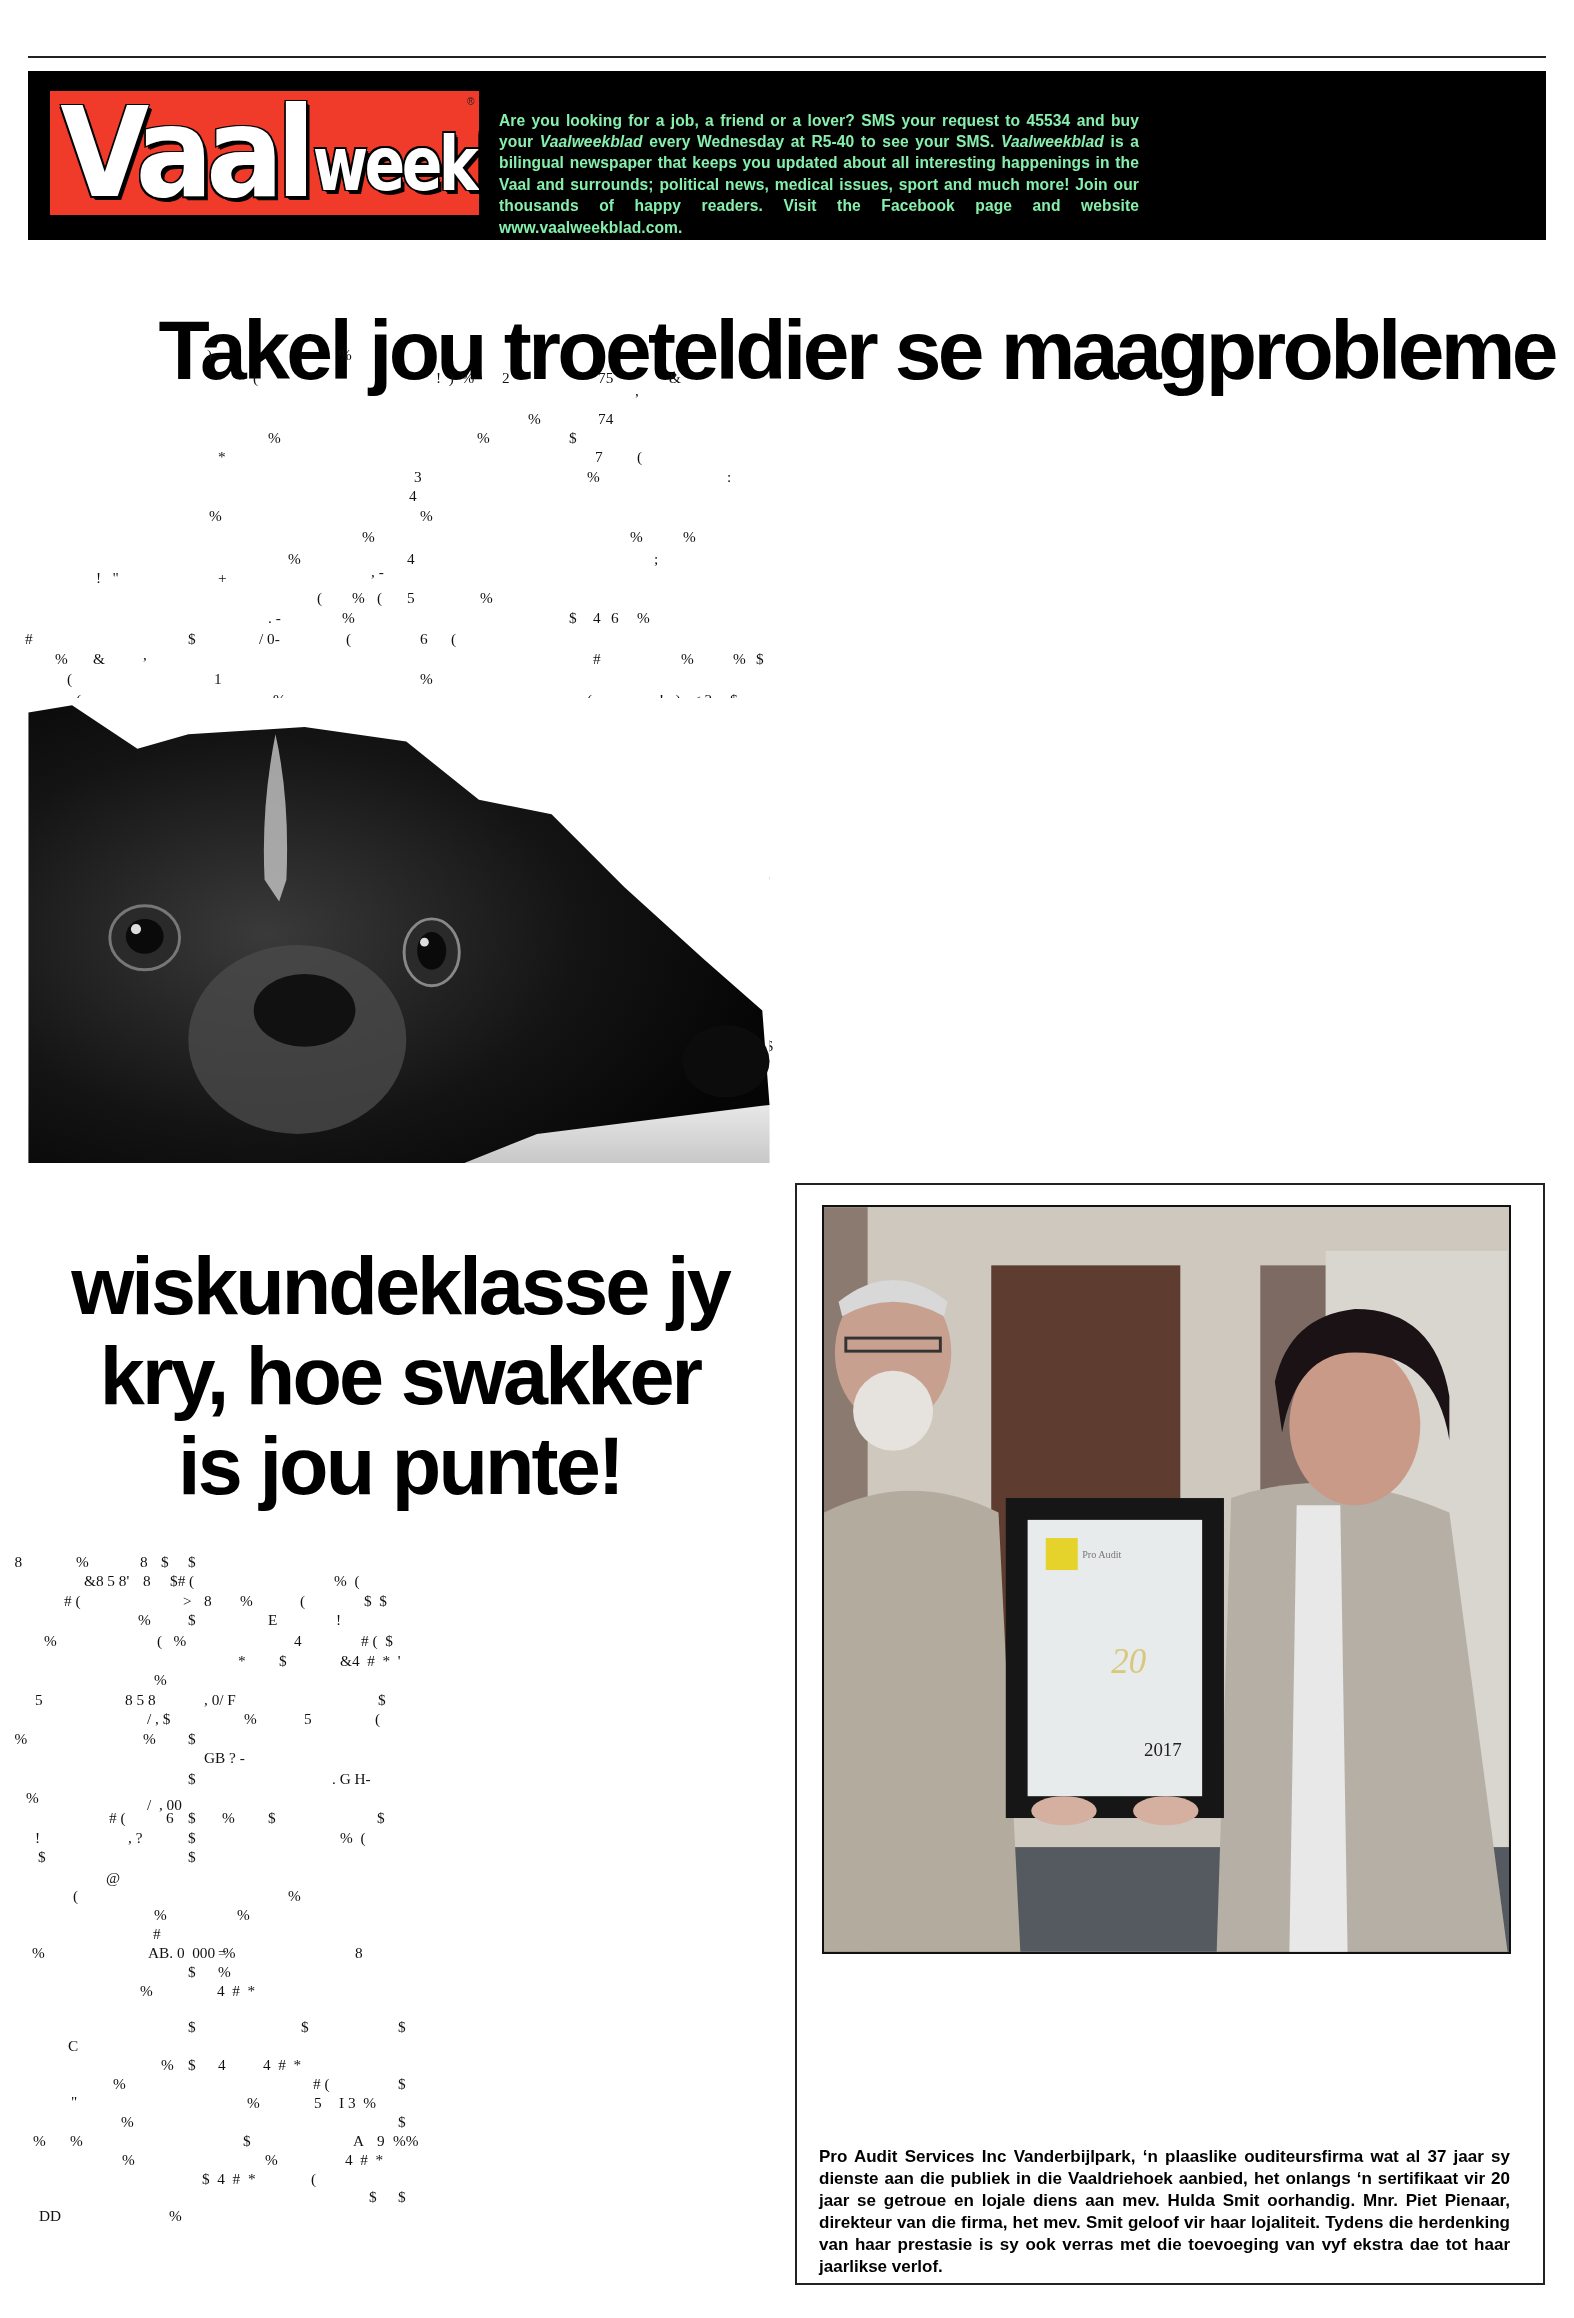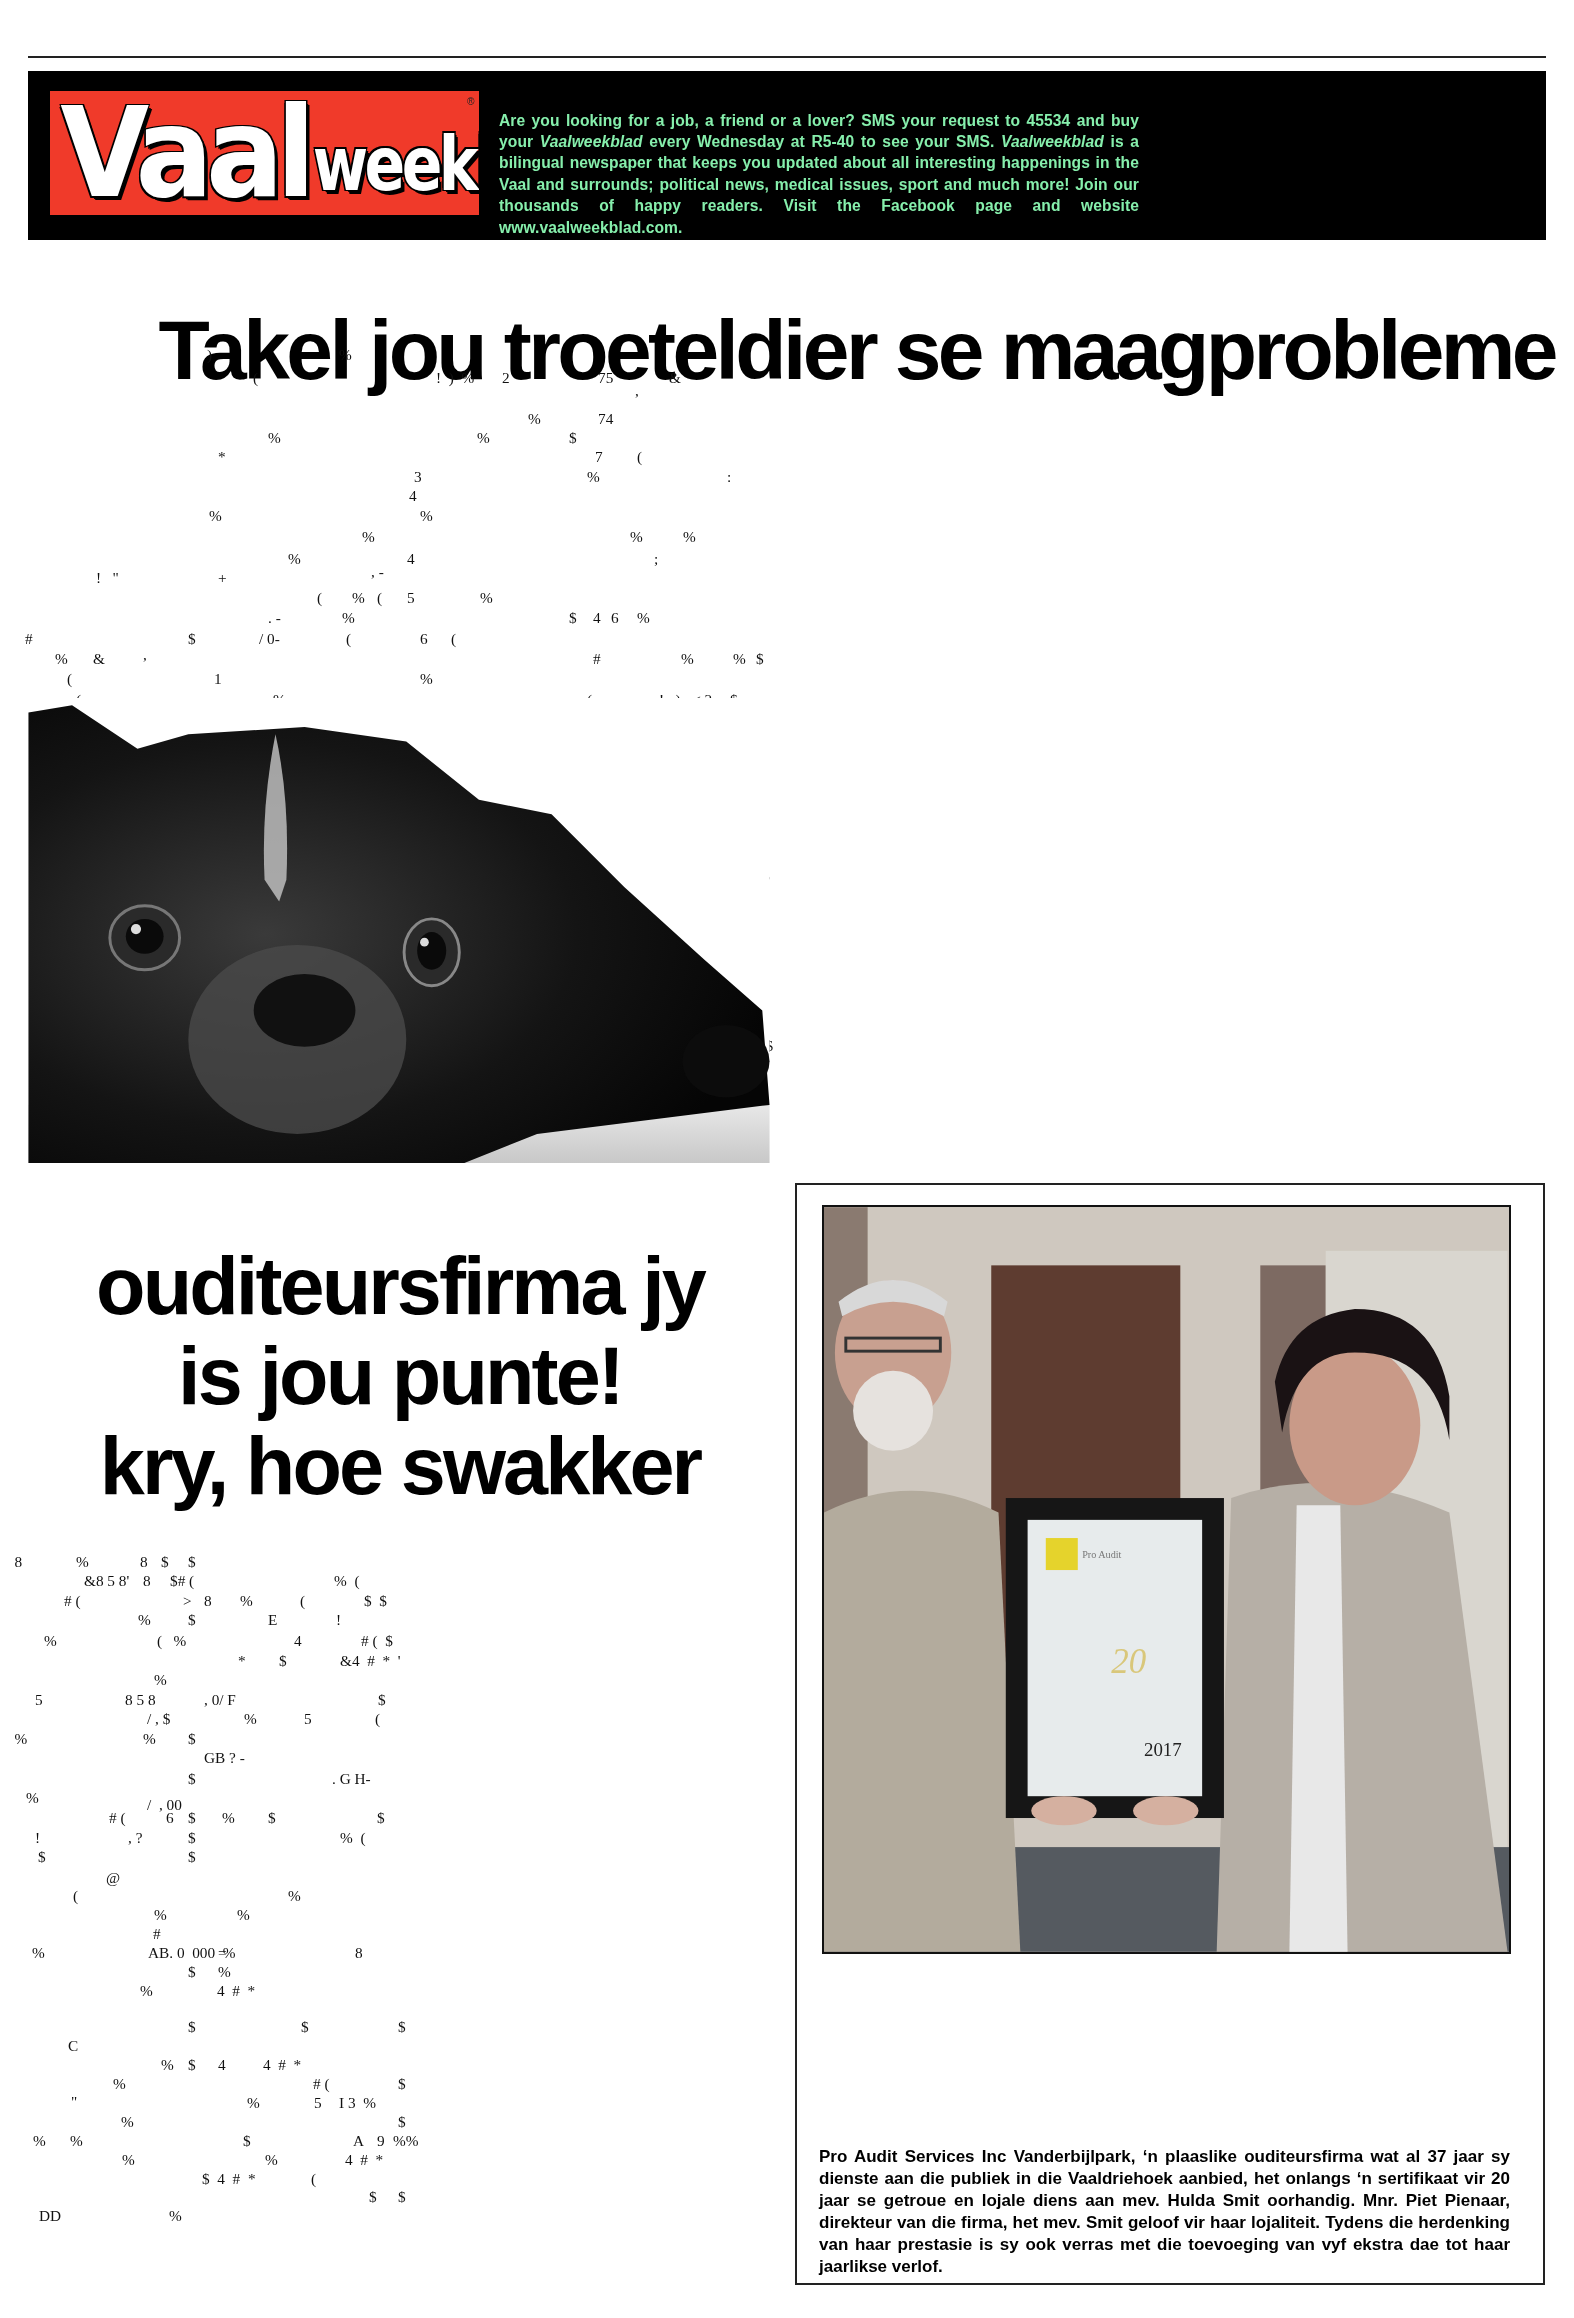--- a/index.html
+++ b/index.html
@@ -203,7 +203,7 @@
 </div>
 
 <h2 class="headline-2">
-  <div>ouditeursfirma jy</div>
+  <div>wiskundeklasse jy</div>
   <div>is jou punte!</div>
   <div>kry, hoe swakker</div>
 </h2>

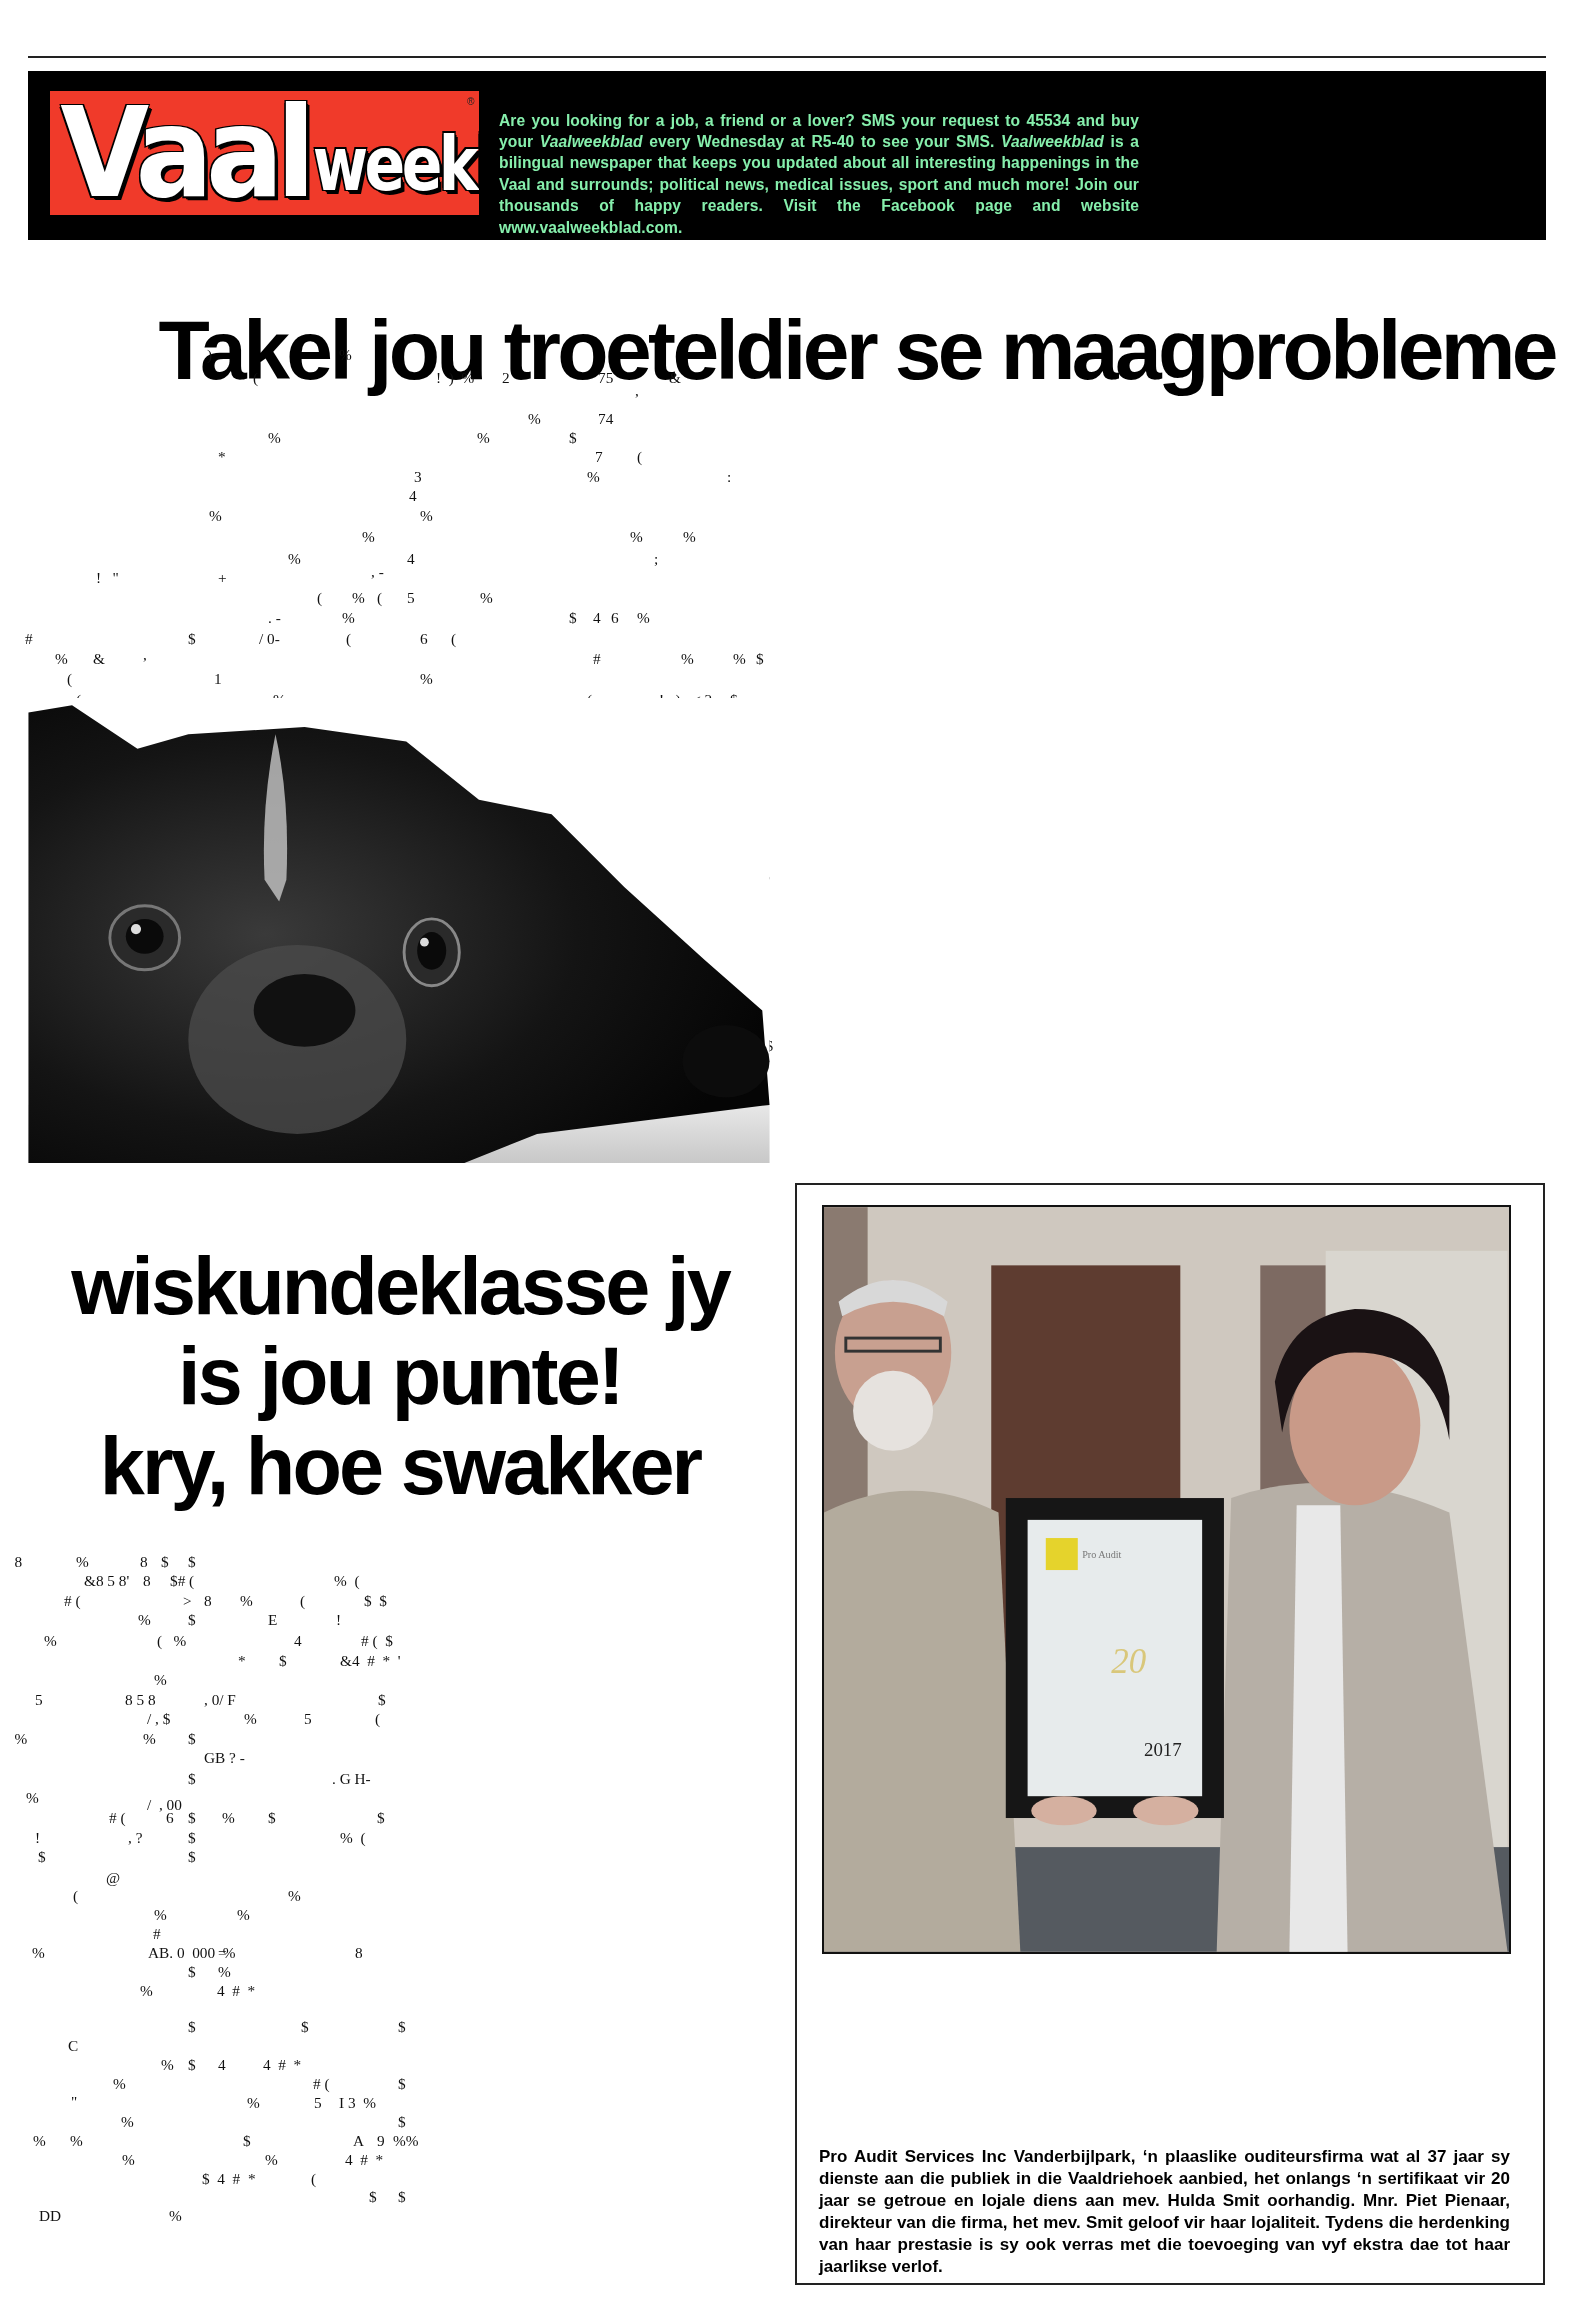--- a/index.html
+++ b/index.html
@@ -204,8 +204,8 @@
 
 <h2 class="headline-2">
   <div>wiskundeklasse jy</div>
+  <div>kry, hoe swakker</div>
   <div>is jou punte!</div>
-  <div>kry, hoe swakker</div>
 </h2>
 
 <div id="garble2">

